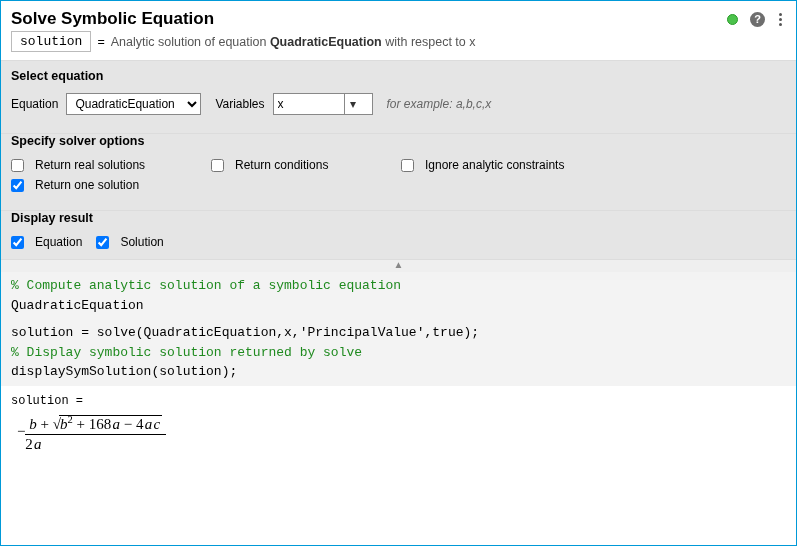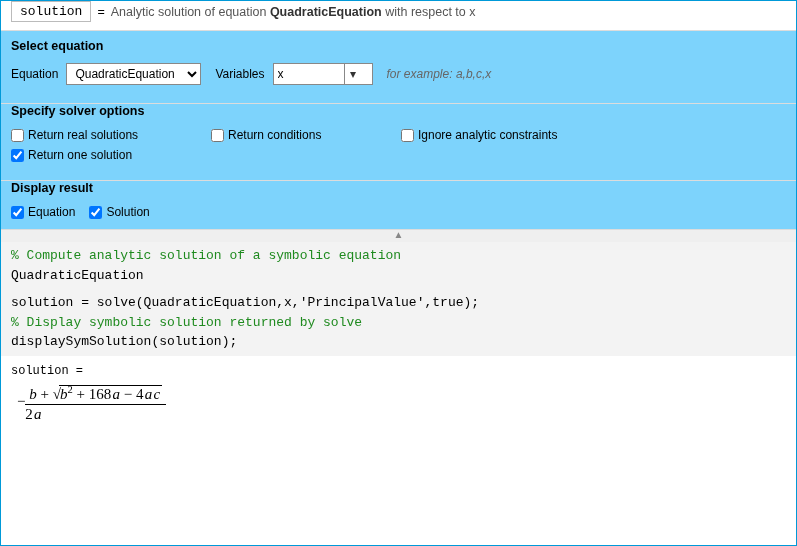--- a/index.html
+++ b/index.html
@@ -185,6 +185,16 @@
 <body>
 
 <div class="panel">
+  <div class="header">
+    <div class="header-title">Solve Symbolic Equation</div>
+    <div class="status-dot"></div>
+    <div class="help-icon">?</div>
+    <div class="kebab">
+        <span></span>
+        <span></span>
+        <span></span>
+      </div>
+  </div>
 
   <div class="subheader">
     <span class="codebox">solution</span>

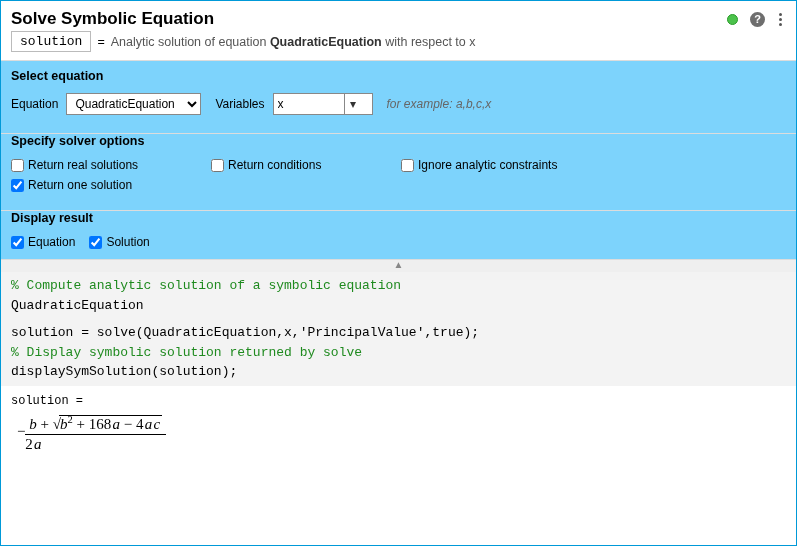--- a/index.html
+++ b/index.html
@@ -76,7 +76,7 @@
   .subheader .desc { color: #555; }
   .subheader .eqname { font-weight: bold; color: #333; }
   .section-bar {
-    background: #7dd3fc;
+    background: #e5e5e5;
     border-top: 1px solid #dcdcdc;
     padding: 8px 10px 18px 10px;
   }

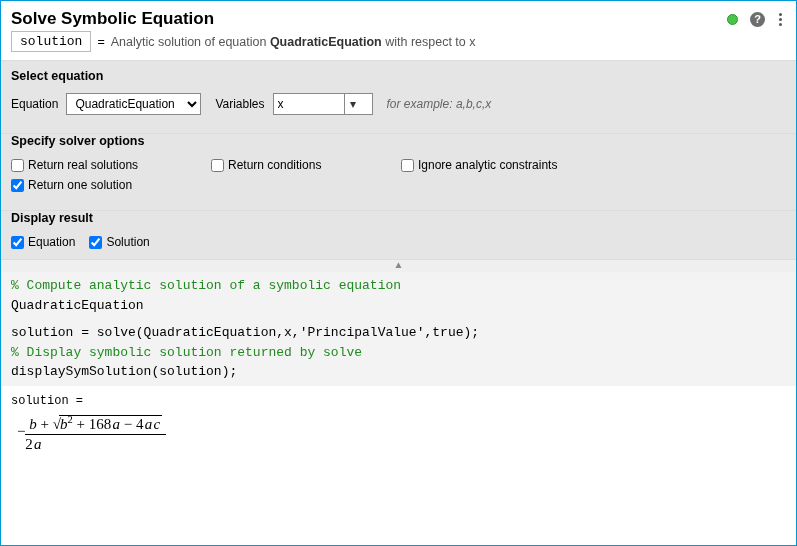--- a/index.html
+++ b/index.html
@@ -131,7 +131,7 @@
     row-gap: 6px;
     margin-top: 2px;
   }
-  .chk { display: inline-flex; align-items: center; gap: 4px; }
+  .chk { display: inline-flex; align-items: center; gap: 11px; }
   .chk input { margin: 0; }
   .display-row { display: flex; gap: 14px; }
   .collapse-bar {

